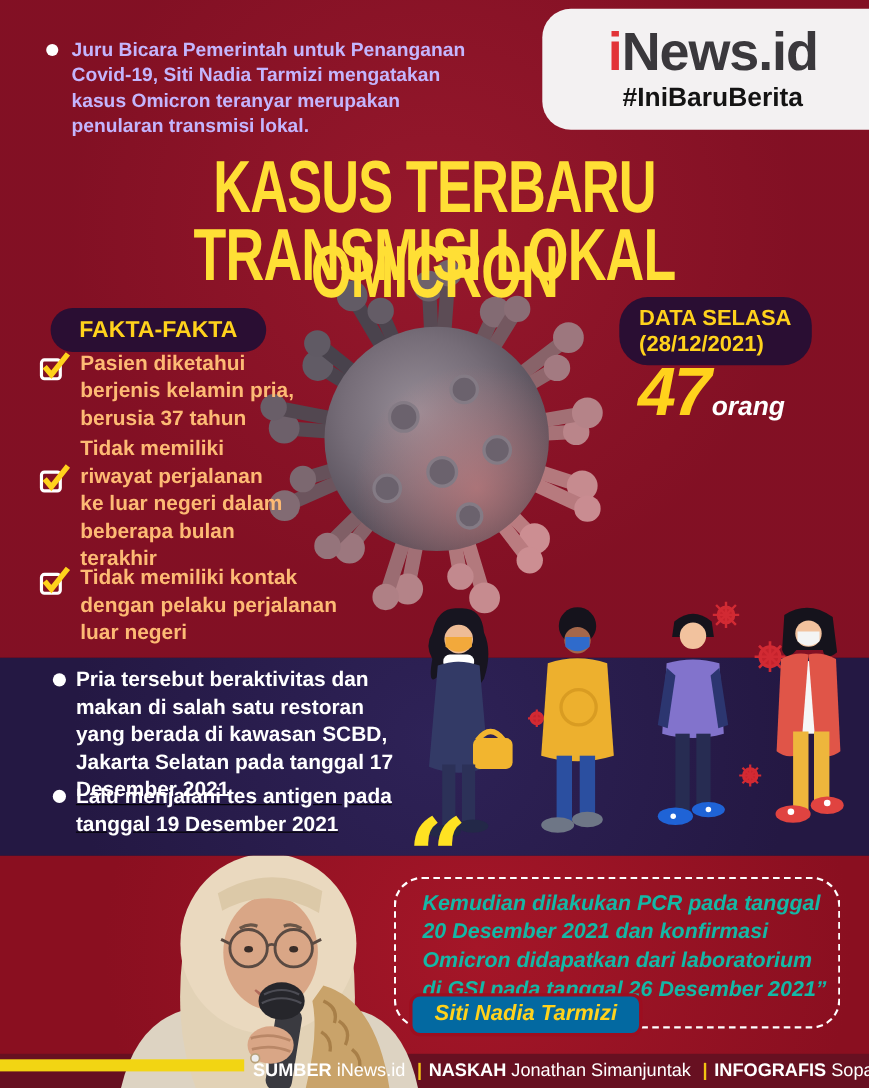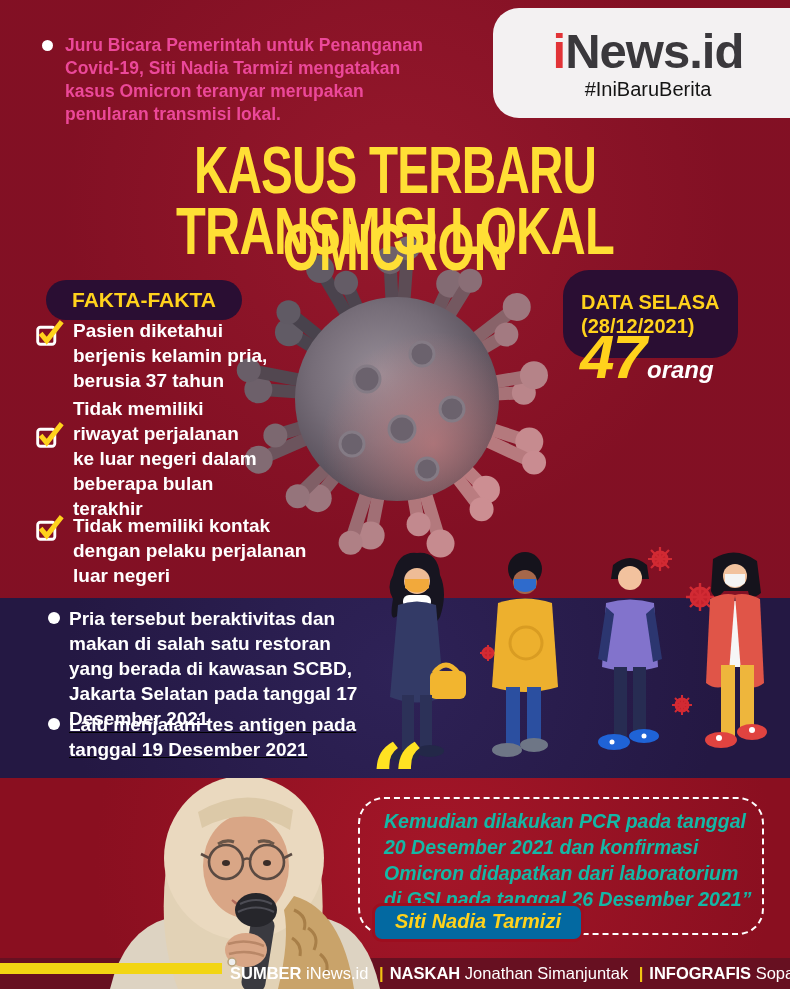--- a/index.html
+++ b/index.html
@@ -18,7 +18,7 @@
   
   .intro{left:42px;top:34px;width:450px;display:flex;gap:12px;z-index:3;}
   .dot{width:11px;height:11px;border-radius:50%;background:#fff;flex:0 0 aupx;flex-shrink:0;margin-top:6px;}
-  .intro-text{color:#ec4899;font-weight:bold;font-size:17.5px;line-height:23px;white-space:pre-line;}
+  .intro-text{color:#c4b5fd;font-weight:bold;font-size:17.5px;line-height:23px;white-space:pre-line;}
   .logo-box{left:493px;top:8px;width:310px;height:110px;background:#f3f1f2;
     border-radius:26px 0 0 26px;z-index:3;display:flex;flex-direction:column;
     align-items:center;justify-content:center;}

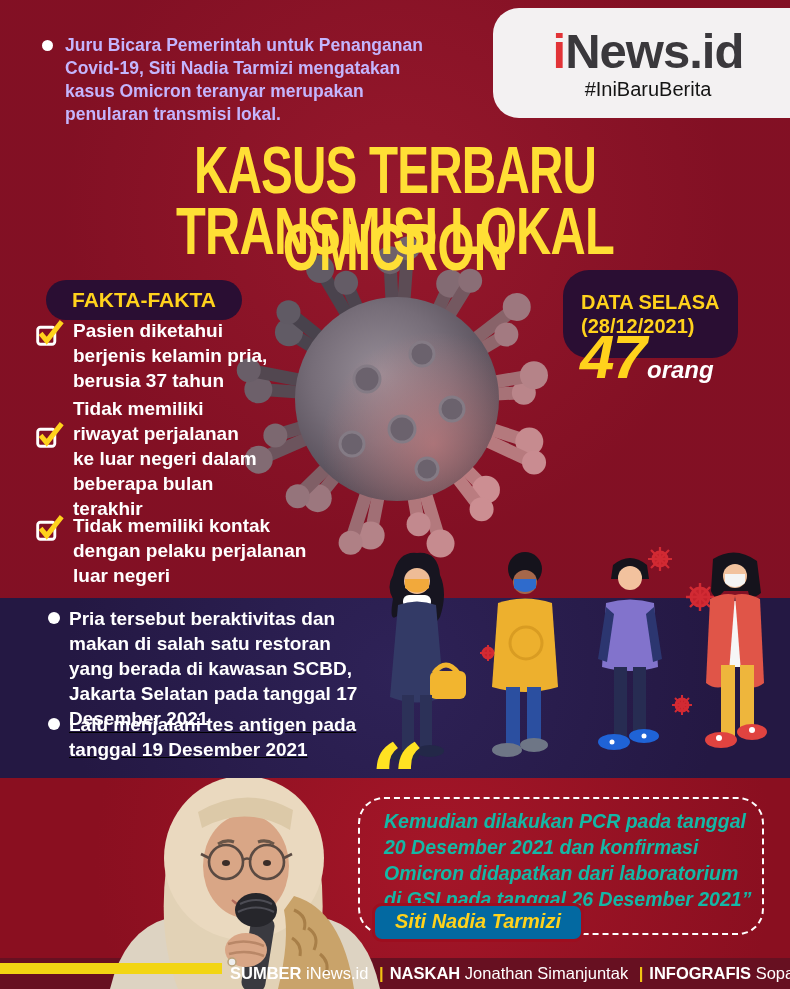--- a/index.html
+++ b/index.html
@@ -24,7 +24,7 @@
     align-items:center;justify-content:center;}
   .brand{font-size:49px;font-weight:bold;color:#3a383c;letter-spacing:-1px;line-height:50px;}
   .brand .i{color:#e23337;}
-  .tagline{font-size:20px;font-weight:normal;color:#141414;margin-top:2px;}
+  .tagline{font-size:24px;font-weight:bold;color:#141414;margin-top:2px;}
   
   .title-line{left:0;width:790px;text-align:center;color:#ffdf35;font-weight:bold;z-index:3;}
   .t1{top:138px;font-size:61px;transform:scale(0.78,1.1);letter-spacing:-1px;}

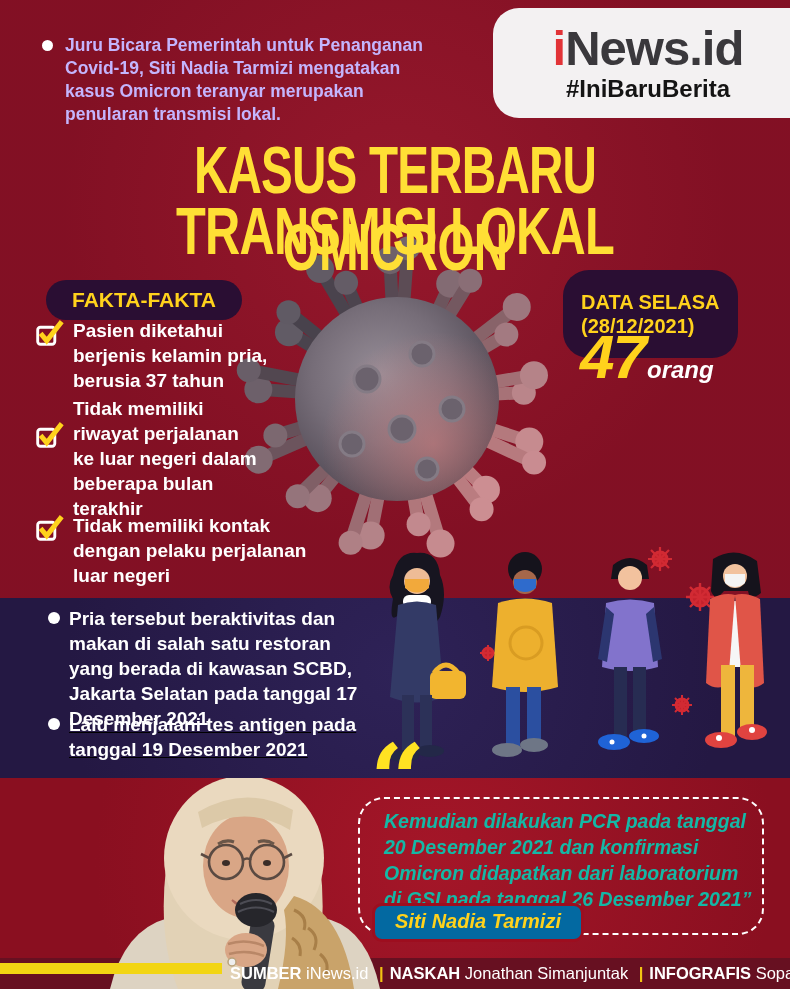--- a/index.html
+++ b/index.html
@@ -32,7 +32,7 @@
   
   .pill{background:#2a0e33;border-radius:22px;color:#ffd21c;font-weight:bold;z-index:3;}
   .pill-fakta{left:46px;top:270px;padding:8px 26px;font-size:21px;margin-top:10px;}
-  .pill-data{left:563px;top:270px;padding:20px 18px;font-size:20px;line-height:24px;border-radius:26px;}
+  .pill-data{left:563px;top:270px;padding:7px 18px;font-size:20px;line-height:24px;border-radius:26px;}
   
   .fact{display:flex;gap:11px;z-index:3;width:300px;}
   .fact svg{flex-shrink:0;overflow:visible;}

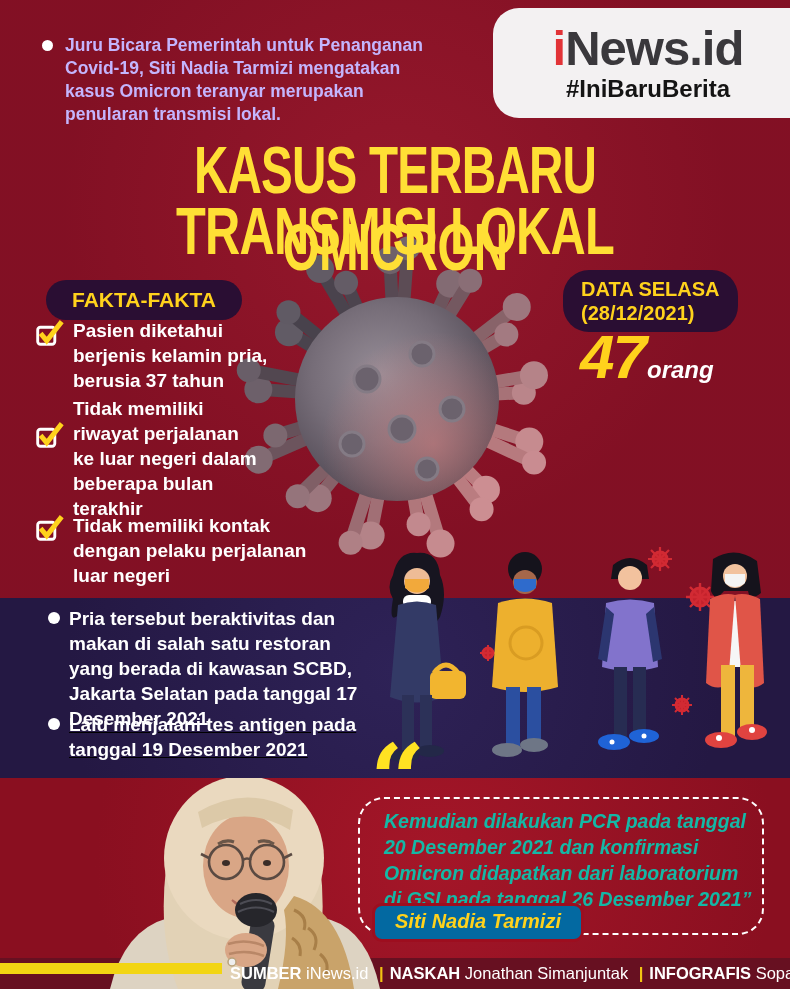--- a/index.html
+++ b/index.html
@@ -36,7 +36,7 @@
   
   .fact{display:flex;gap:11px;z-index:3;width:300px;}
   .fact svg{flex-shrink:0;overflow:visible;}
-  .fact-text{color:#ffffff;font-weight:bold;font-size:19px;line-height:25px;white-space:pre-line;}
+  .fact-text{color:#fdba74;font-weight:bold;font-size:19px;line-height:25px;white-space:pre-line;}
   .f1{left:35px;top:318px;} .f1 svg{margin-top:2px;}
   .f2{left:35px;top:396px;} .f2 svg{margin-top:26px;}
   .f3{left:35px;top:513px;} .f3 svg{margin-top:2px;}

